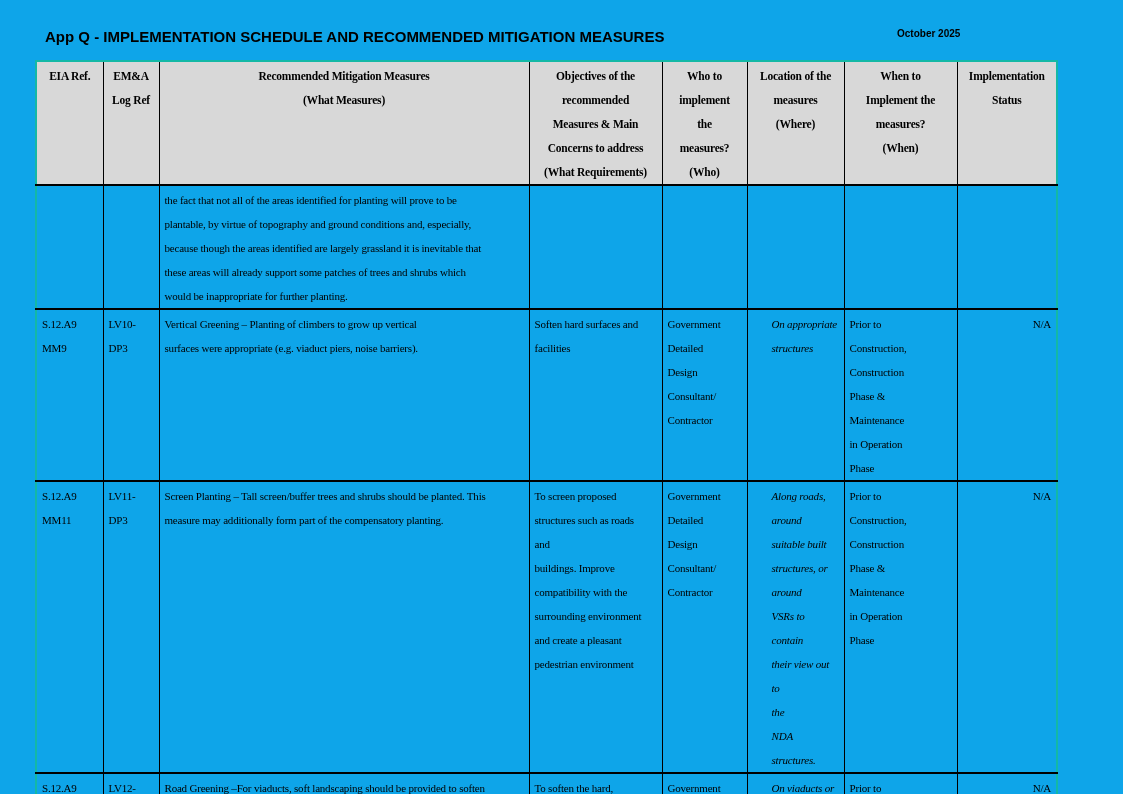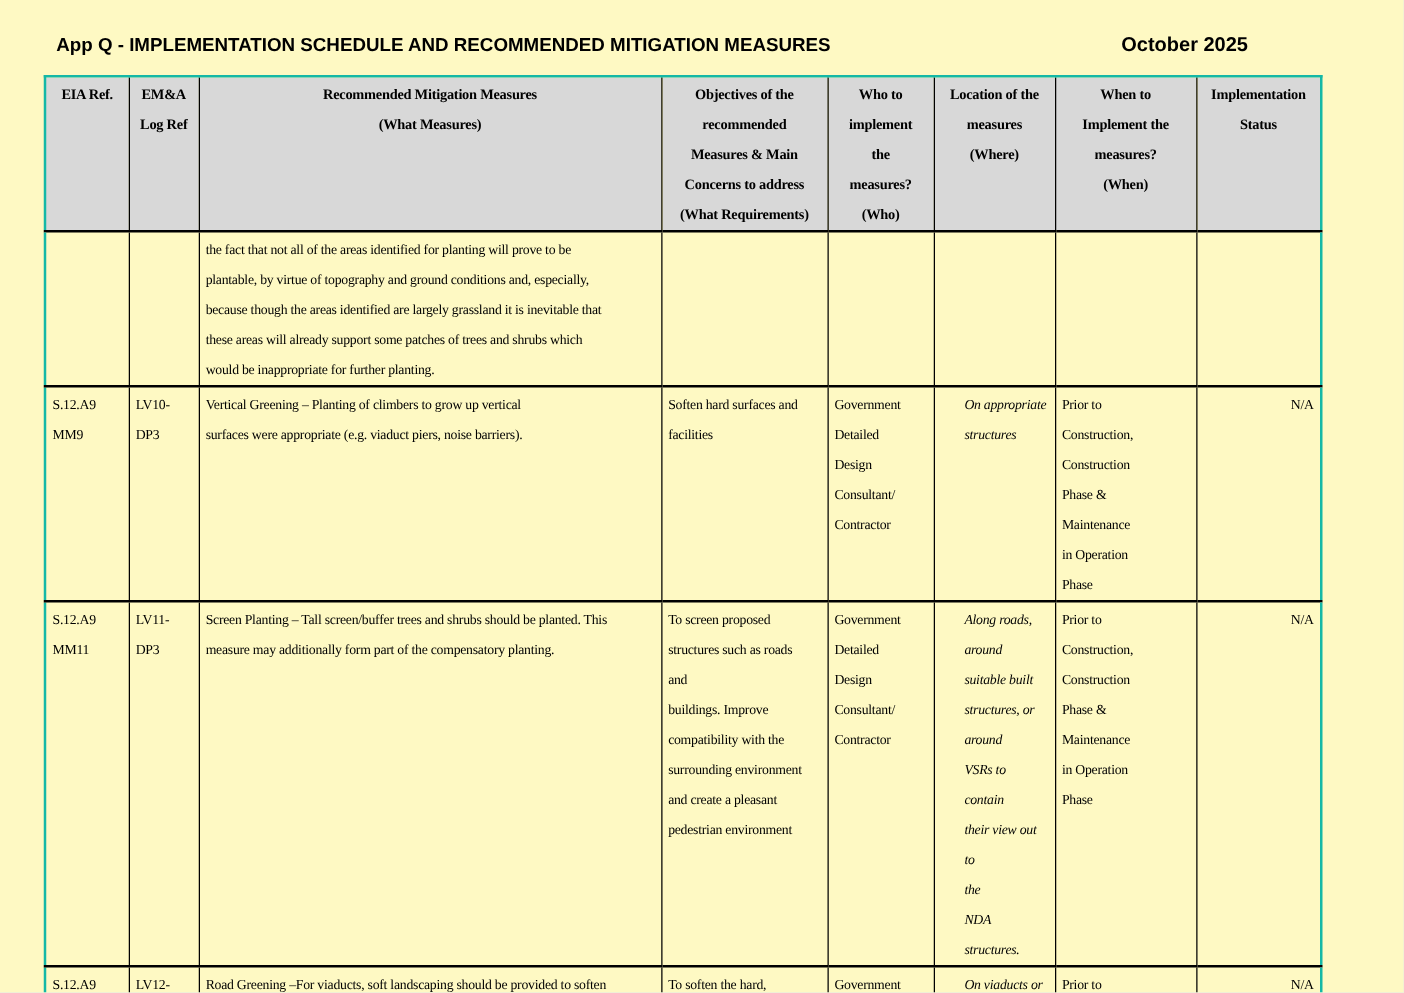--- a/index.html
+++ b/index.html
@@ -8,7 +8,7 @@
     position: relative;
     width: 1123px;
     height: 794px;
-    background: #fef9c3;
+    background: #0ea5e9;
     font-family: "Liberation Serif", serif;
     color: #000000;
     overflow: hidden;

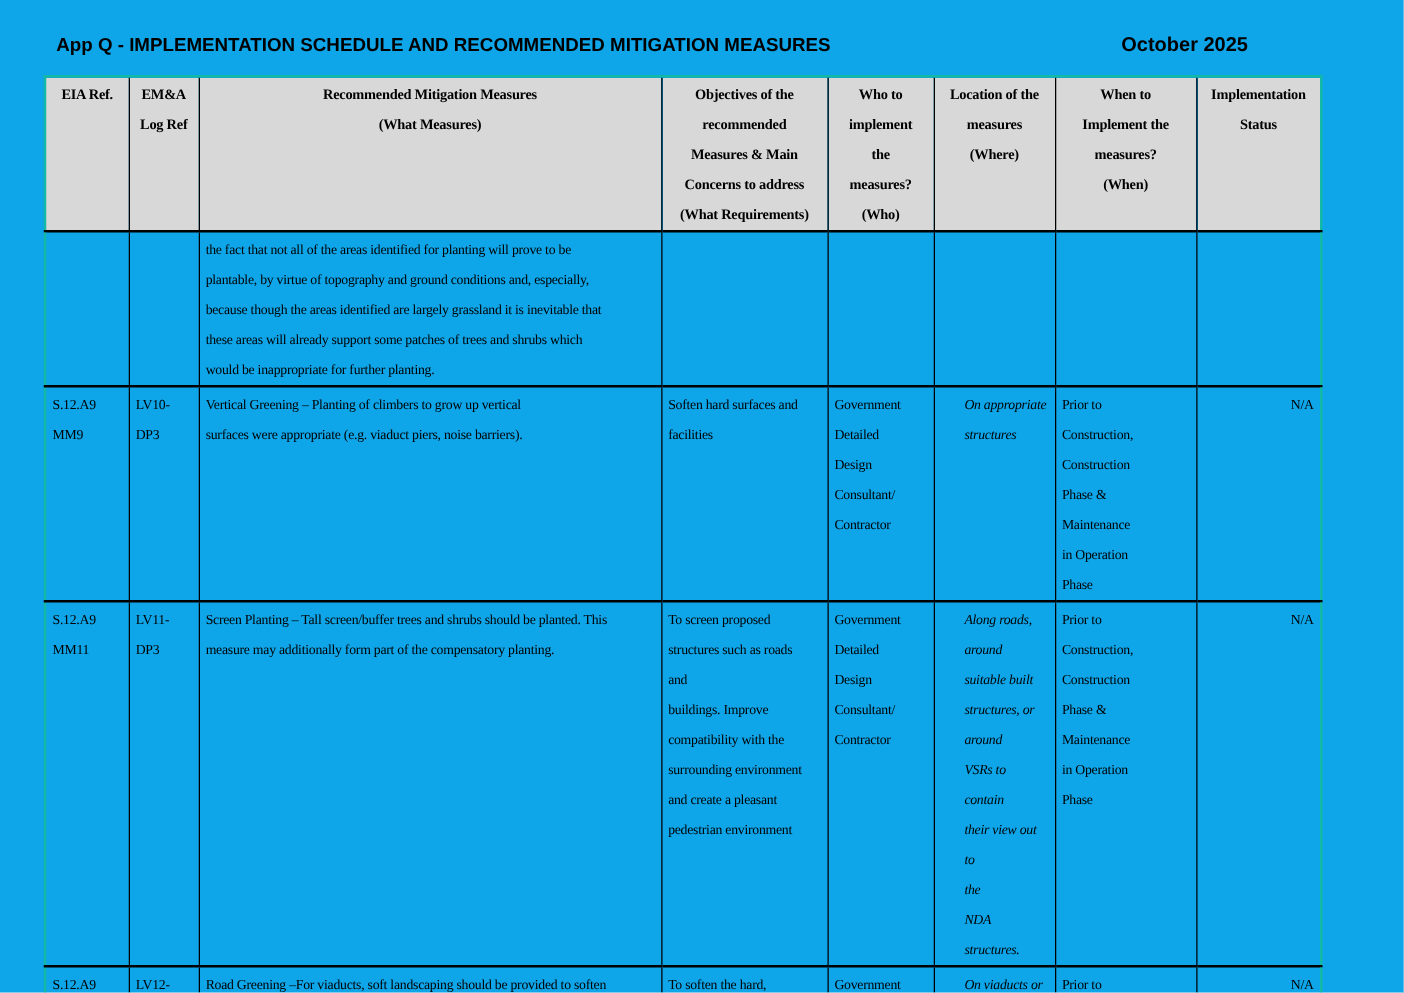--- a/index.html
+++ b/index.html
@@ -29,7 +29,7 @@
     top: 28px;
     font-family: "Liberation Sans", sans-serif;
     font-weight: bold;
-    font-size: 16px;
+    font-size: 10px;
     white-space: nowrap;
   }
   table.sched {

